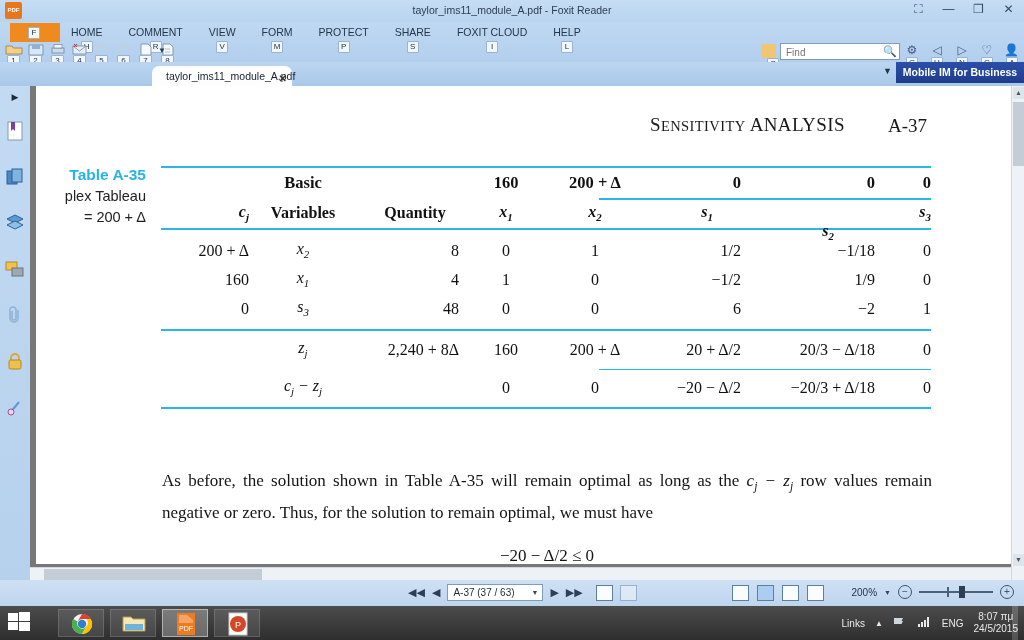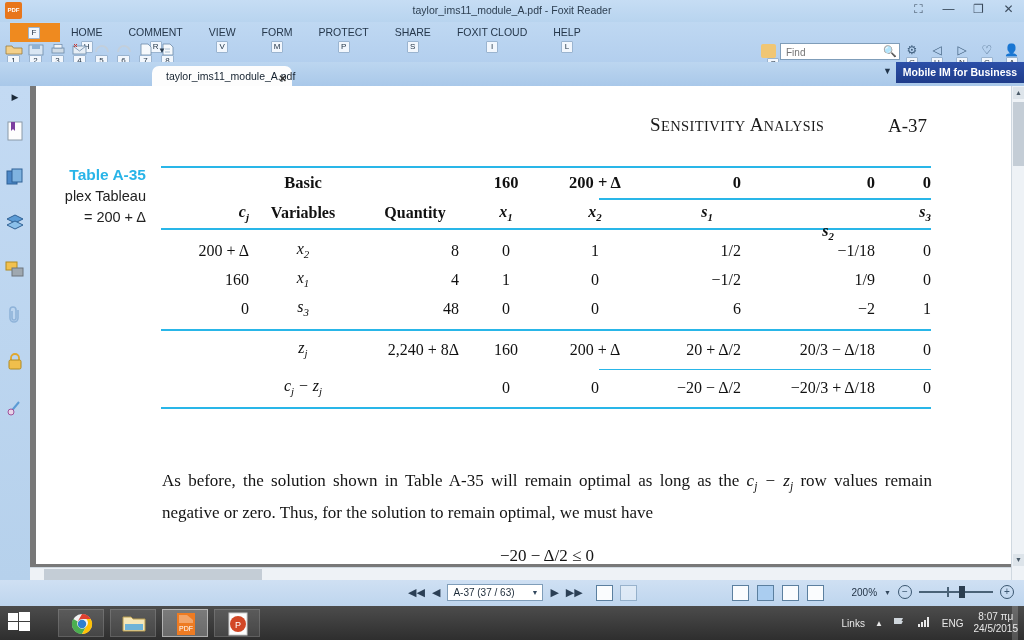--- a/index.html
+++ b/index.html
@@ -444,7 +444,7 @@
 
       <div class="page-header">
         <div class="hdr-title">
-          <span><span style="font-size:19px">S</span><span style="font-size:14.5px">ENSITIVITY</span> <span style="font-size:19px">A</span><span style="font-size:14px">NALYSIS</span></span>
+          <span><span style="font-size:19px">S</span><span style="font-size:14.5px">ENSITIVITY</span> <span style="font-size:19px">A</span><span style="font-size:19px">NALYSIS</span></span>
         </div>
         <div class="hdr-page">A-37</div>
       </div>

